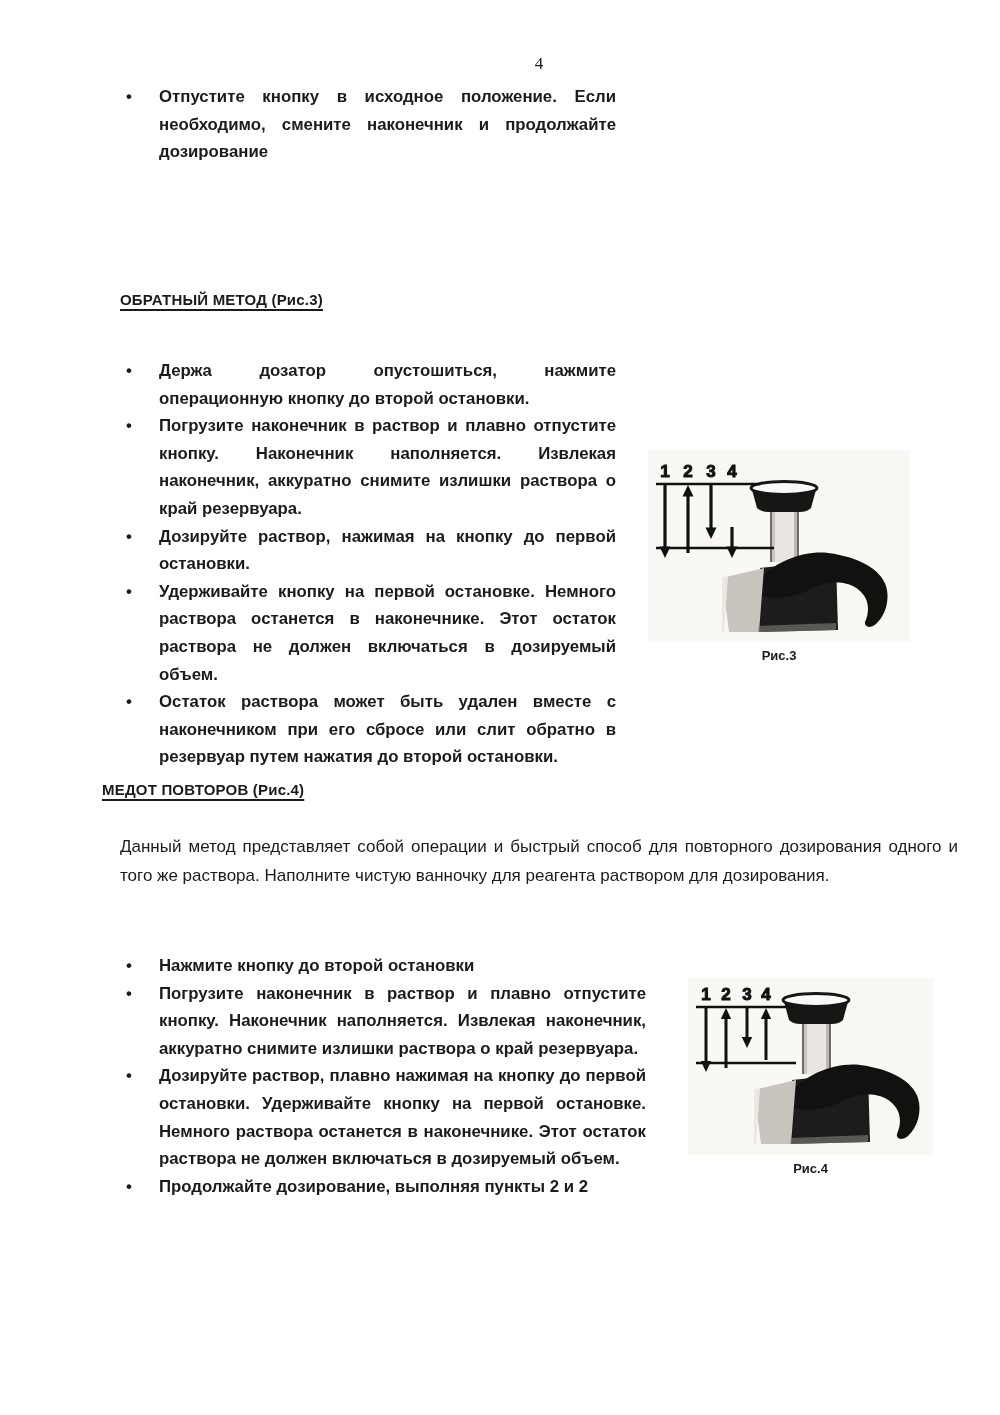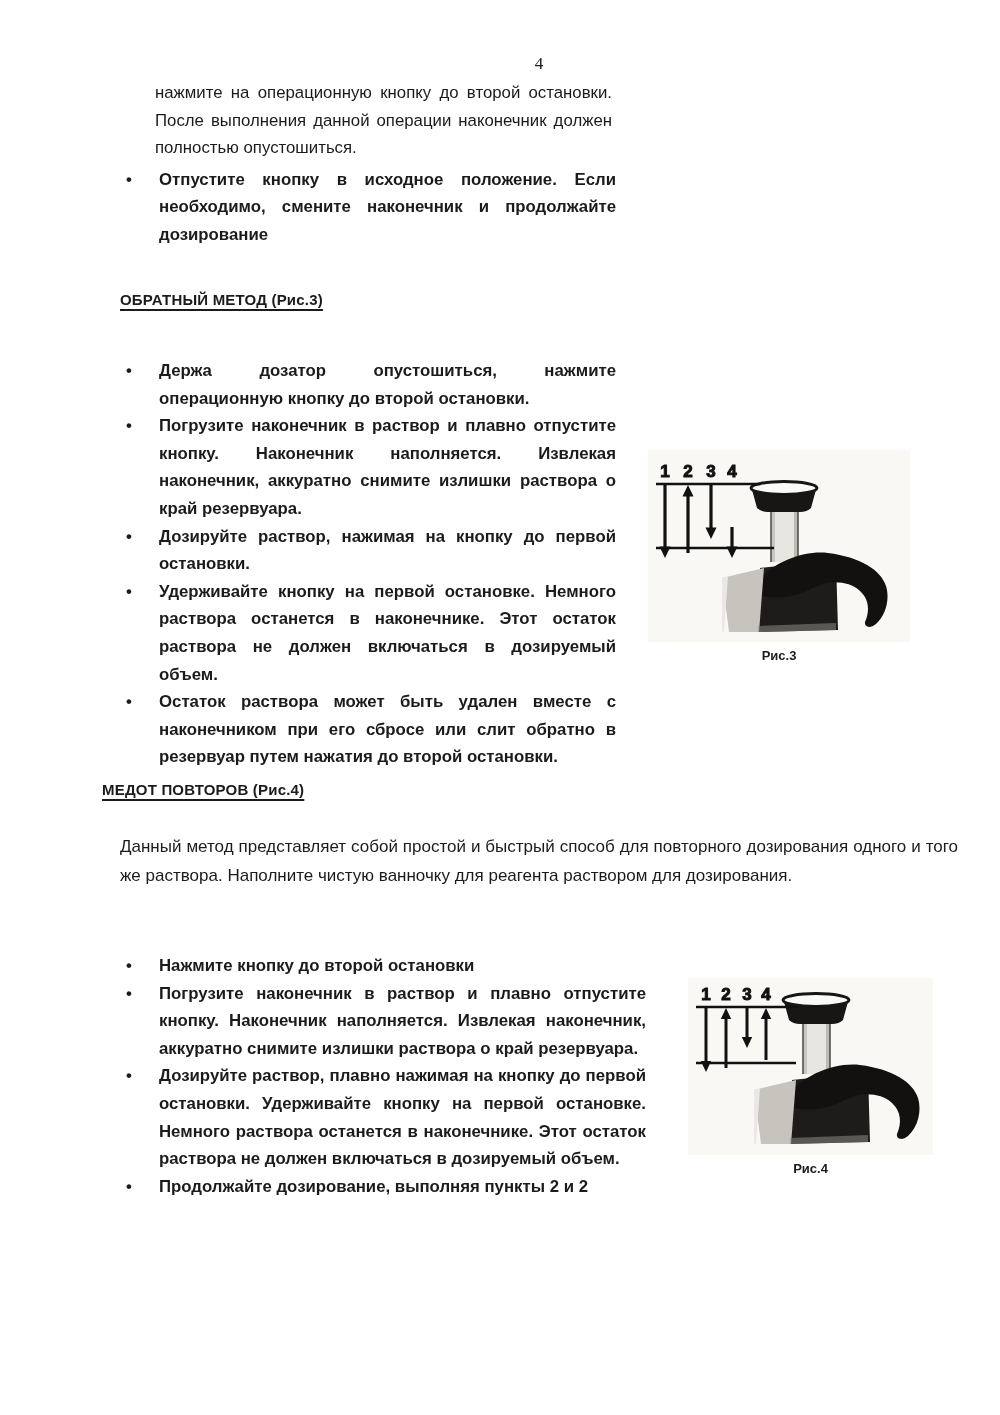--- a/index.html
+++ b/index.html
@@ -47,7 +47,6 @@
   <div class="page-number">4</div>
 
   <div class="abs body-text" style="top:79px;left:120px;width:492px;">
-    <p class="cont-para">нажмите на операционную кнопку до второй остановки. После выполнения данной операции наконечник должен полностью опустошиться.</p>
     <ul class="bullets">
       <li>Отпустите кнопку в исходное положение. Если необходимо, смените наконечник и продолжайте дозирование</li>
     </ul>

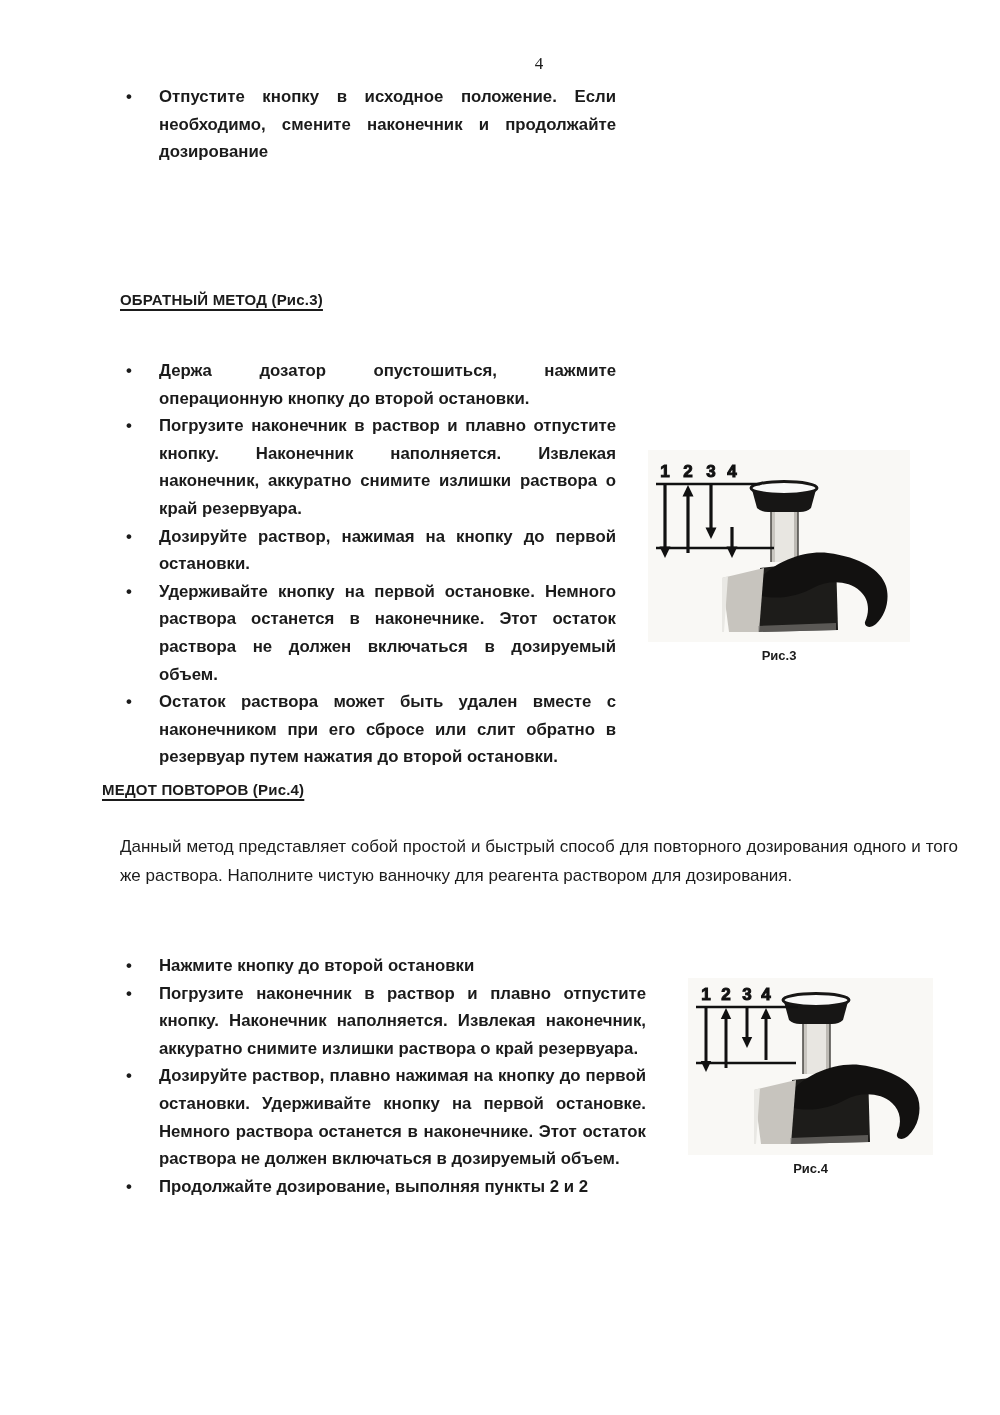--- a/index.html
+++ b/index.html
@@ -129,7 +129,7 @@
   </div>
 
   <div class="abs" style="top:833px;left:120px;">
-    <p class="wide-para">Данный метод представляет собой простой и быстрый способ для повторного дозирования одного и того же раствора. Наполните чистую ванночку для реагента раствором для дозирования.</p>
+    <p class="wide-para">Данный метод представляет собой операции и быстрый способ для повторного дозирования одного и того же раствора. Наполните чистую ванночку для реагента раствором для дозирования.</p>
   </div>
 
   <div class="abs body-text" style="top:948px;left:120px;width:522px;">

